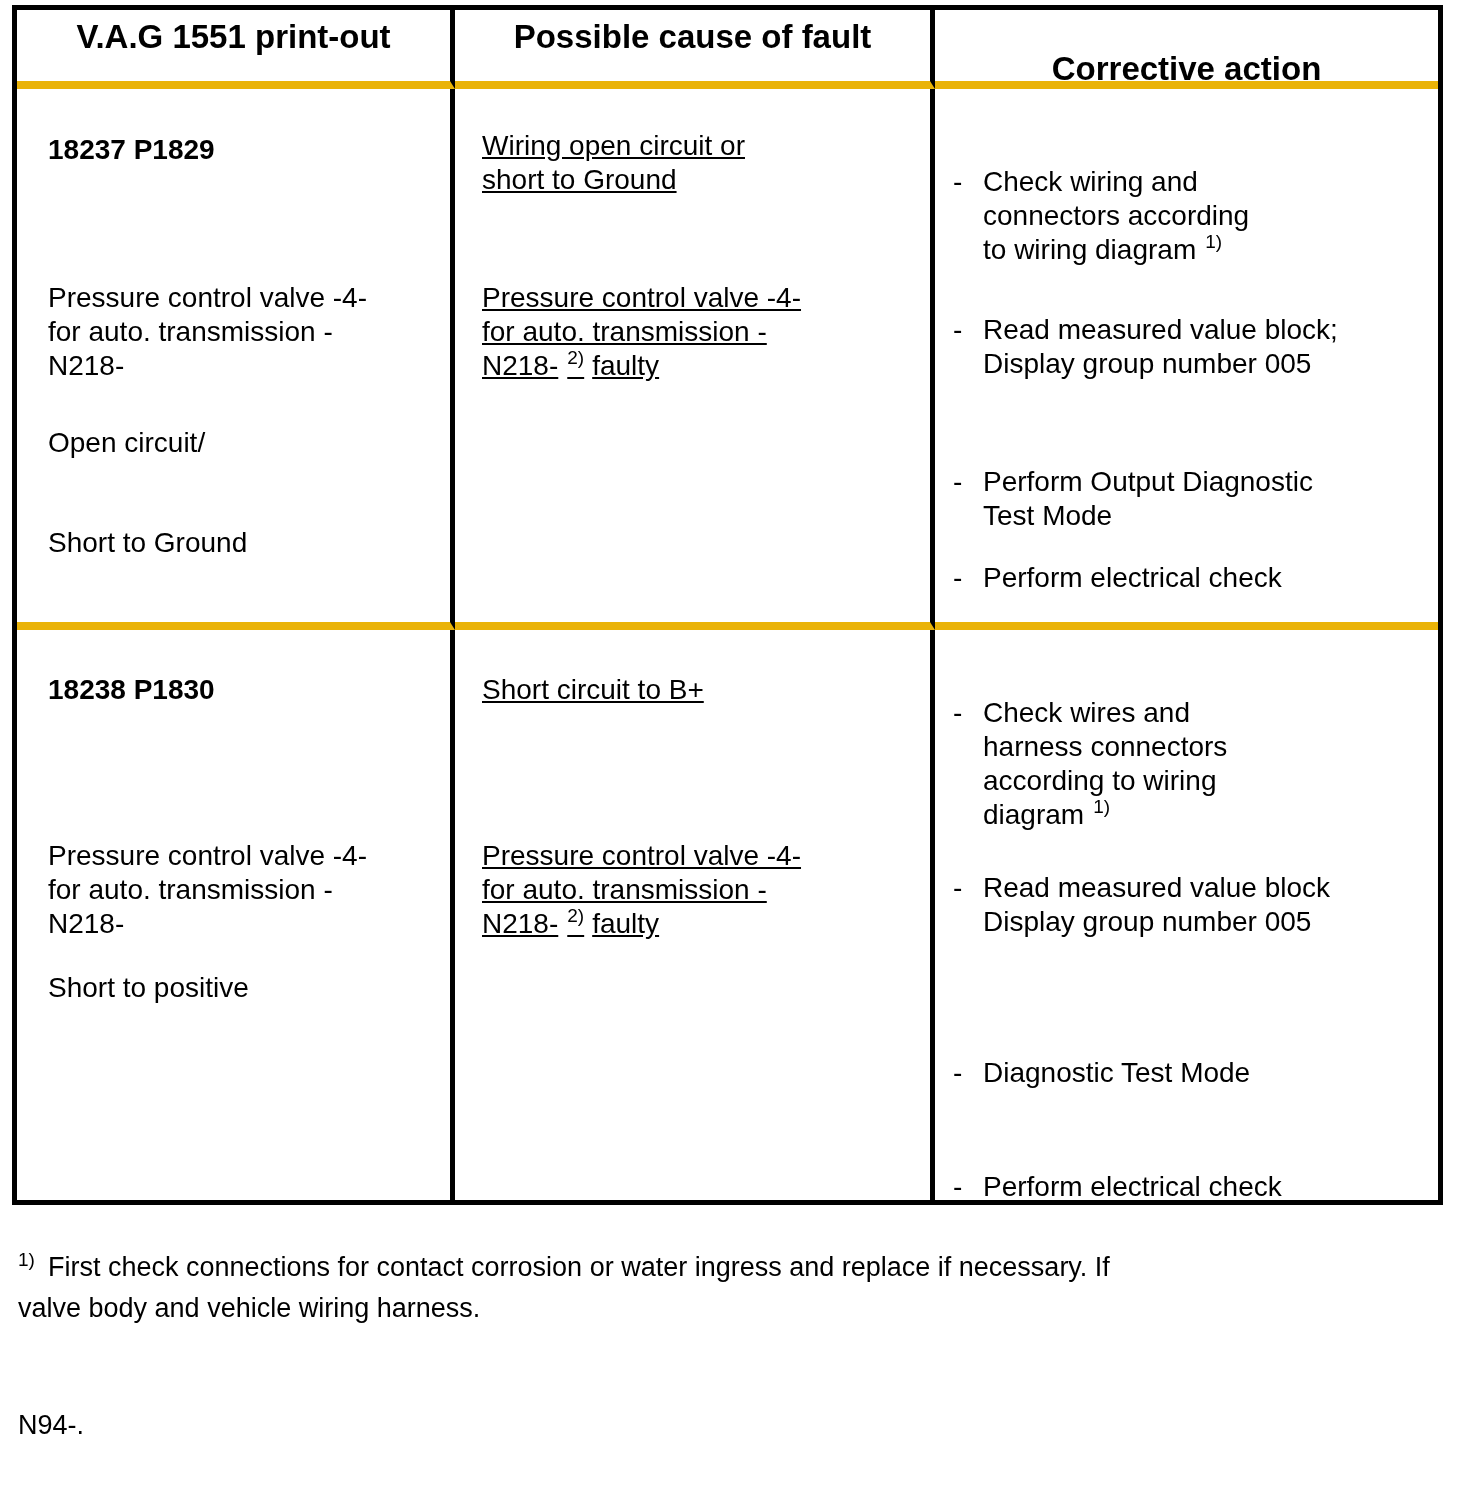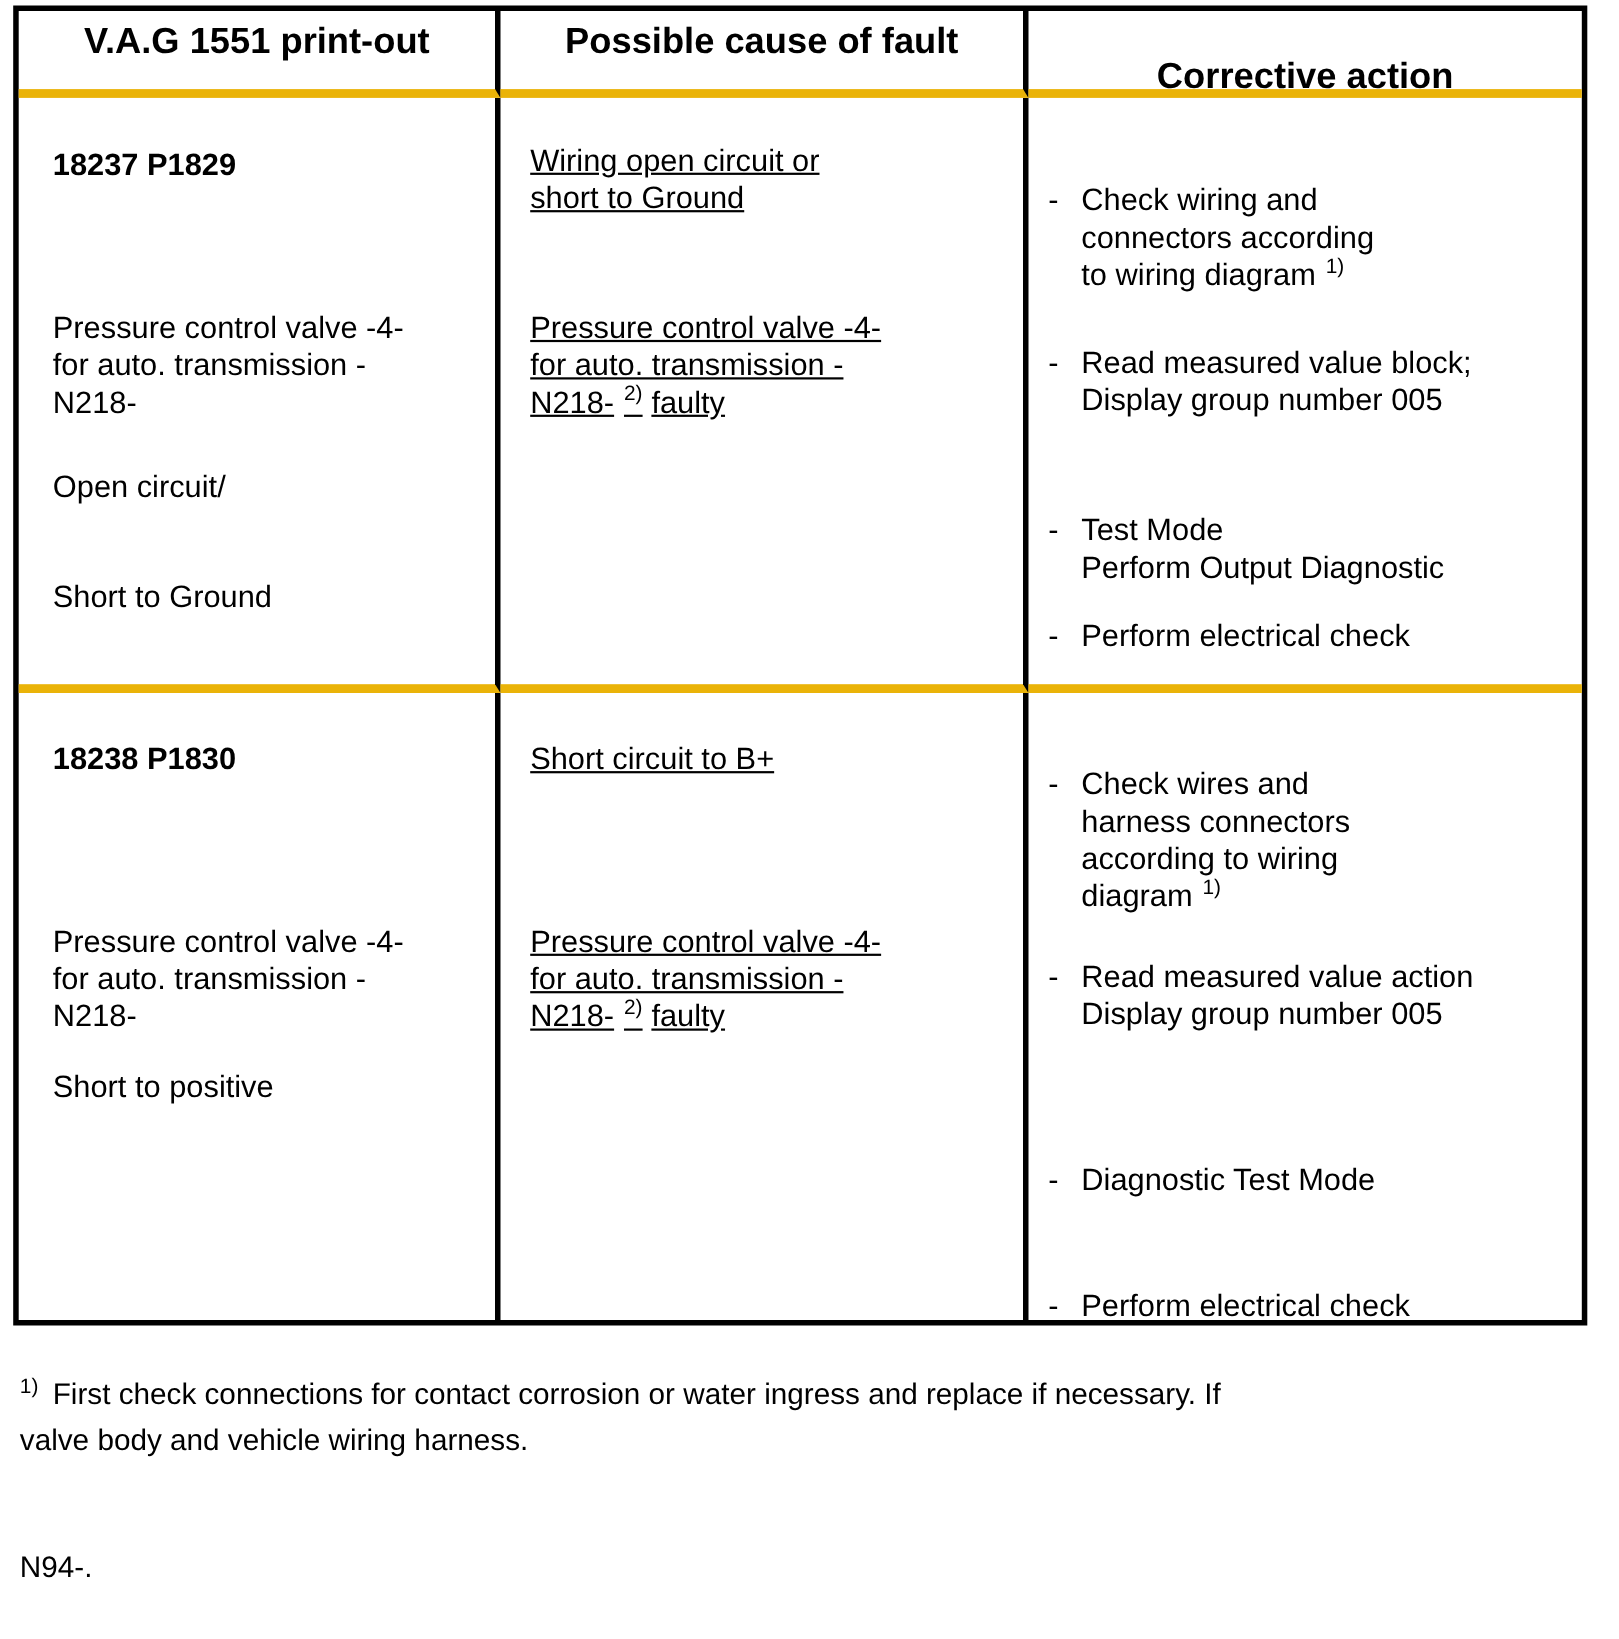--- a/index.html
+++ b/index.html
@@ -107,8 +107,8 @@
     <div class="action" style="top:344px">
       <span class="dash">-</span>
       <div>
+        <div>Perform Output Diagnostic</div>
         <div>Test Mode</div>
-        <div>Perform Output Diagnostic</div>
       </div>
     </div>
     <div class="action" style="top:440px">

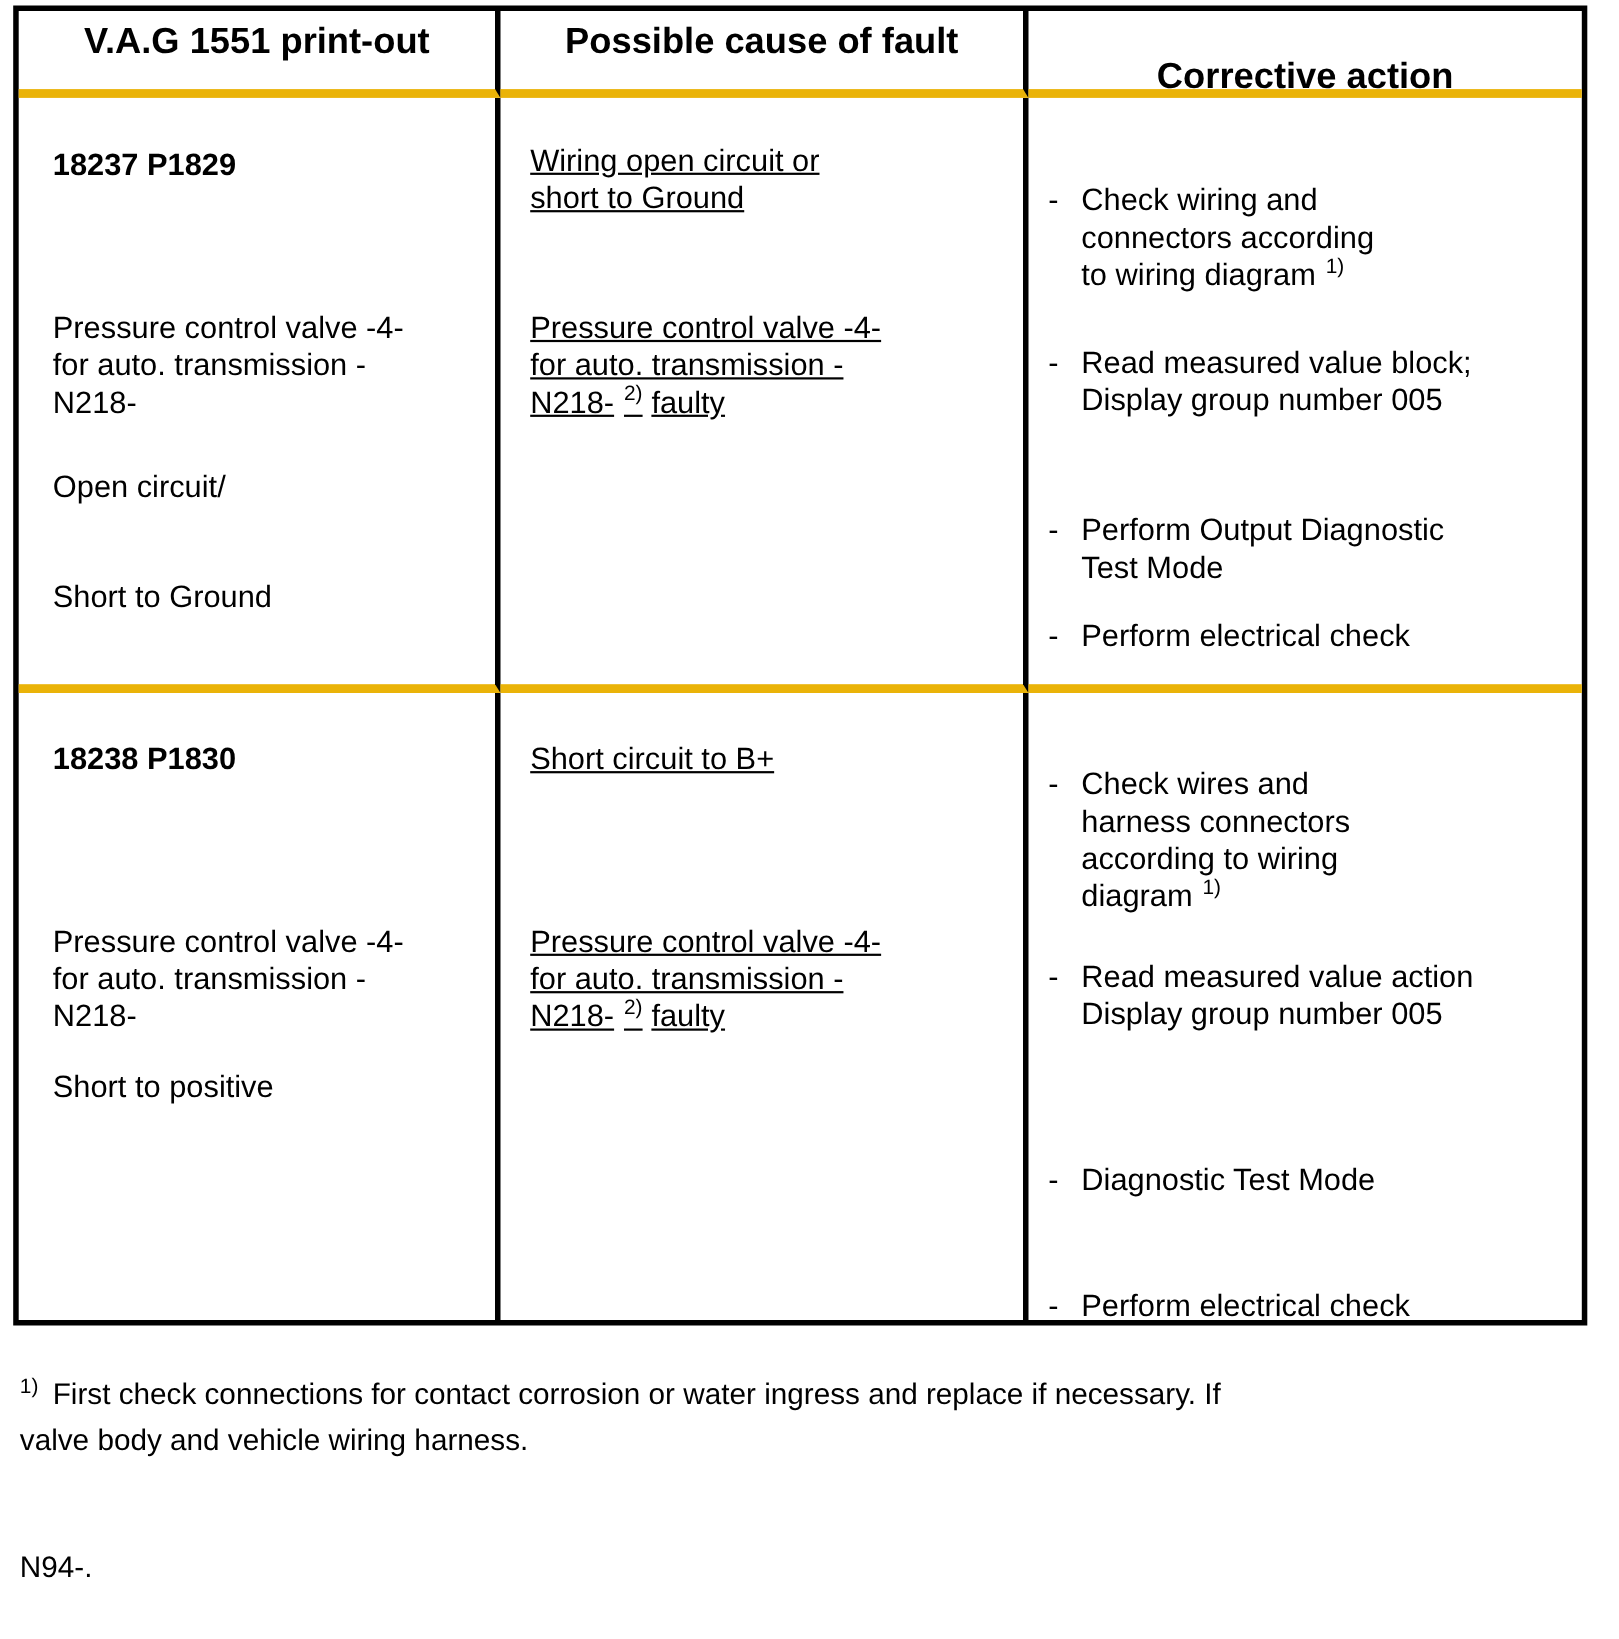--- a/index.html
+++ b/index.html
@@ -151,7 +151,7 @@
     <div class="action" style="top:209px">
       <span class="dash">-</span>
       <div>
-        <div>Read measured value action</div>
+        <div>Read measured value block</div>
         <div>Display group number 005</div>
       </div>
     </div>

